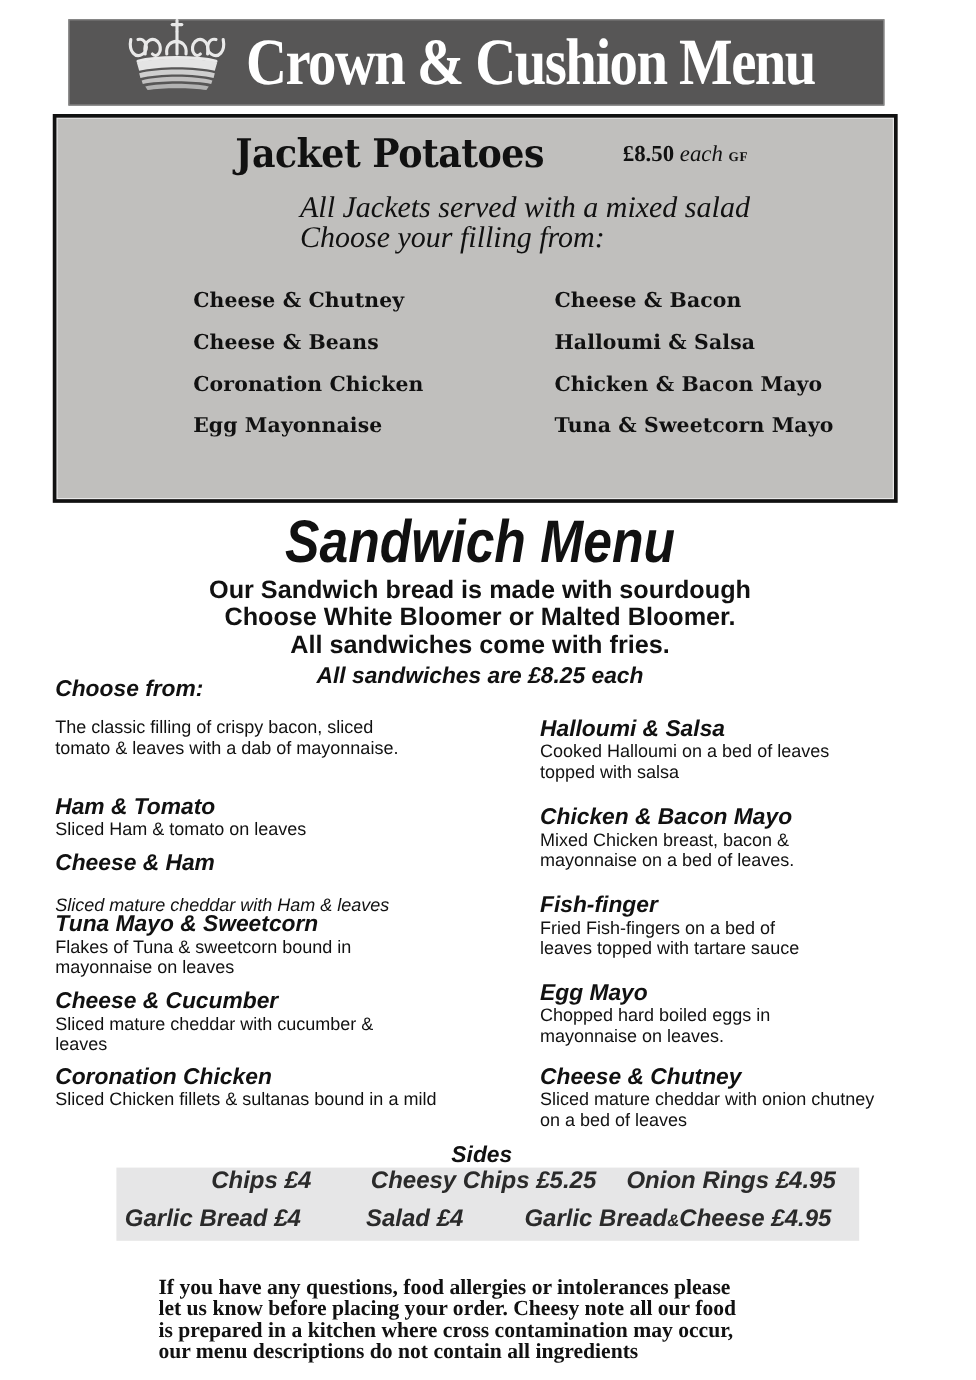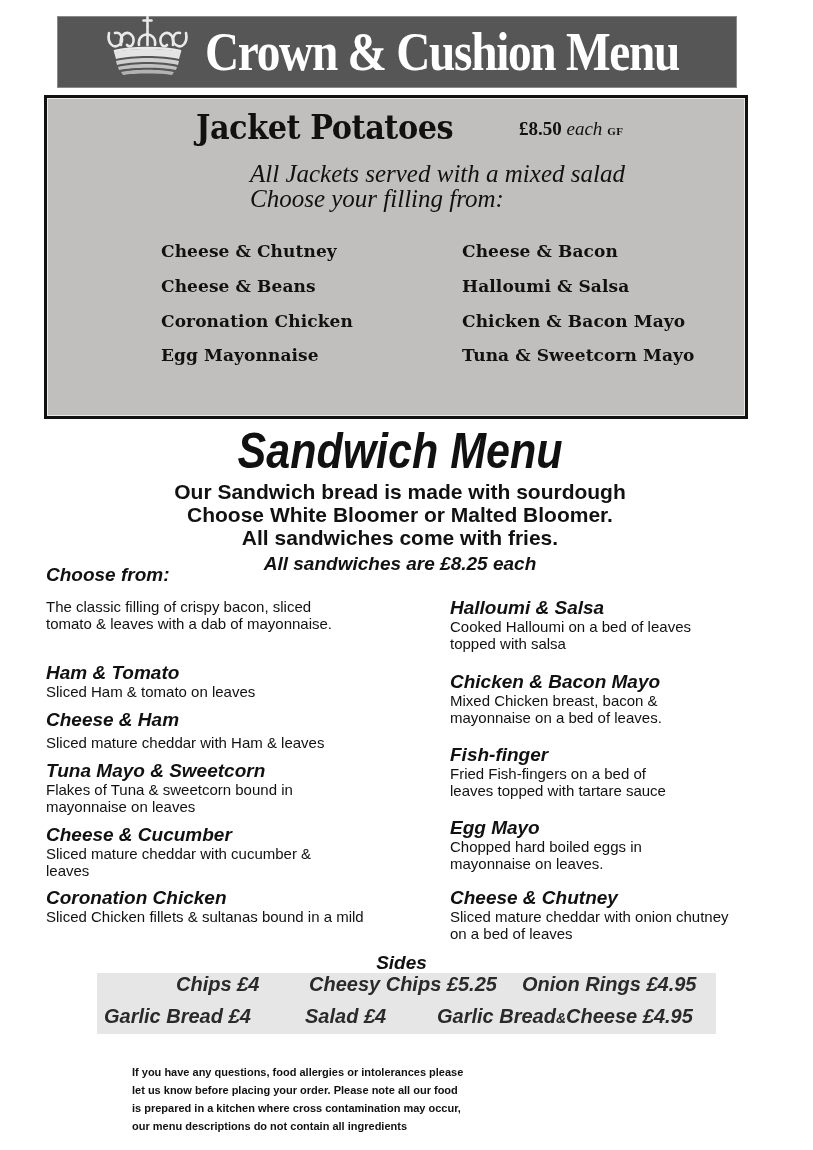--- a/index.html
+++ b/index.html
@@ -105,7 +105,7 @@
 </div>
 <div class="abs" style="left:46px;top:710px;">
   <div class="item-name">Cheese &amp; Ham</div>
-  <div class="item-desc" style="margin-top:4px;">Sliced mature cheddar with Ham &amp; leaves</div>
+  <div class="item-desc" style="margin-top:16px;font-style:italic;">Sliced mature cheddar with Ham &amp; leaves</div>
 </div>
 <div class="abs" style="left:46px;top:761px;">
   <div class="item-name">Tuna Mayo &amp; Sweetcorn</div>

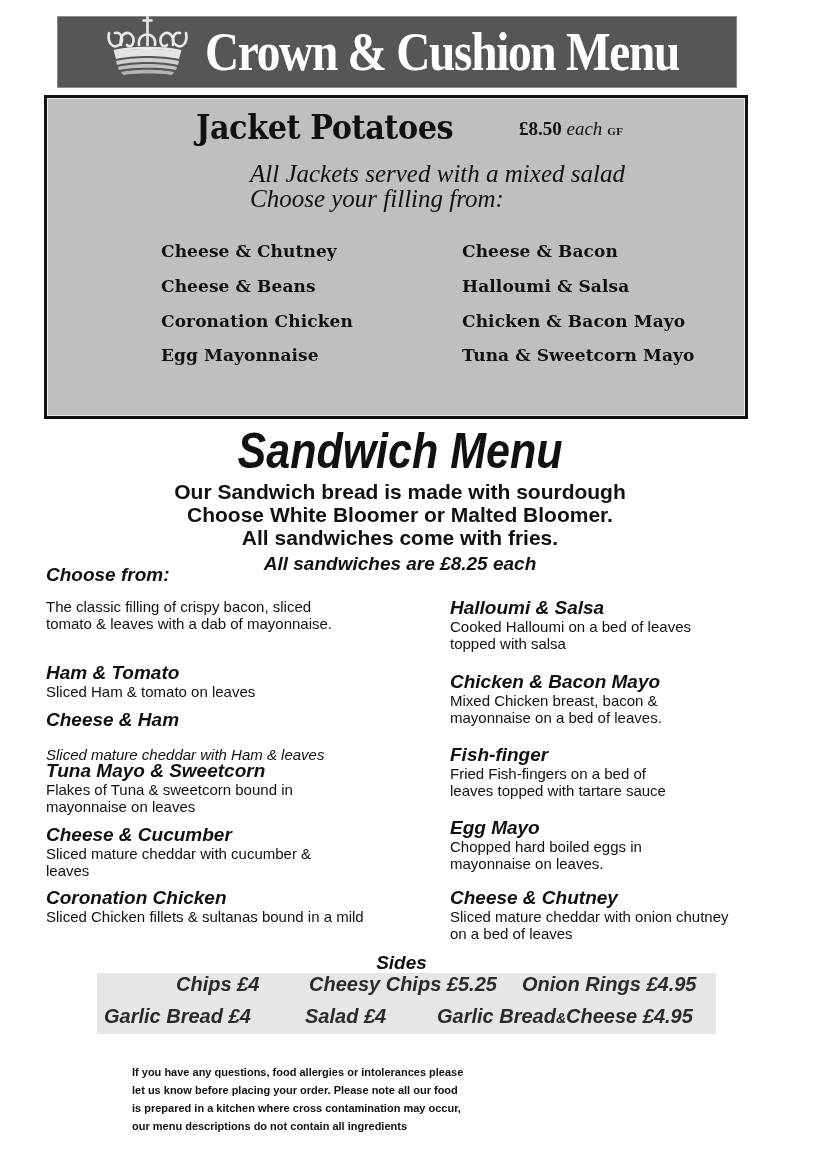--- a/index.html
+++ b/index.html
@@ -42,7 +42,7 @@
     .side .amp { font-size: 14px; }
 
     
-    .disc { left: 132px; font-family: Liberation Sans, sans-serif; font-weight: bold; font-size: 11px; line-height: 18px; white-space: nowrap; }
+    .disc { left: 132px; font-family: Liberation Serif, serif; font-weight: bold; font-size: 18px; line-height: 18px; white-space: nowrap; }
   </style>
 </head>
 <body>

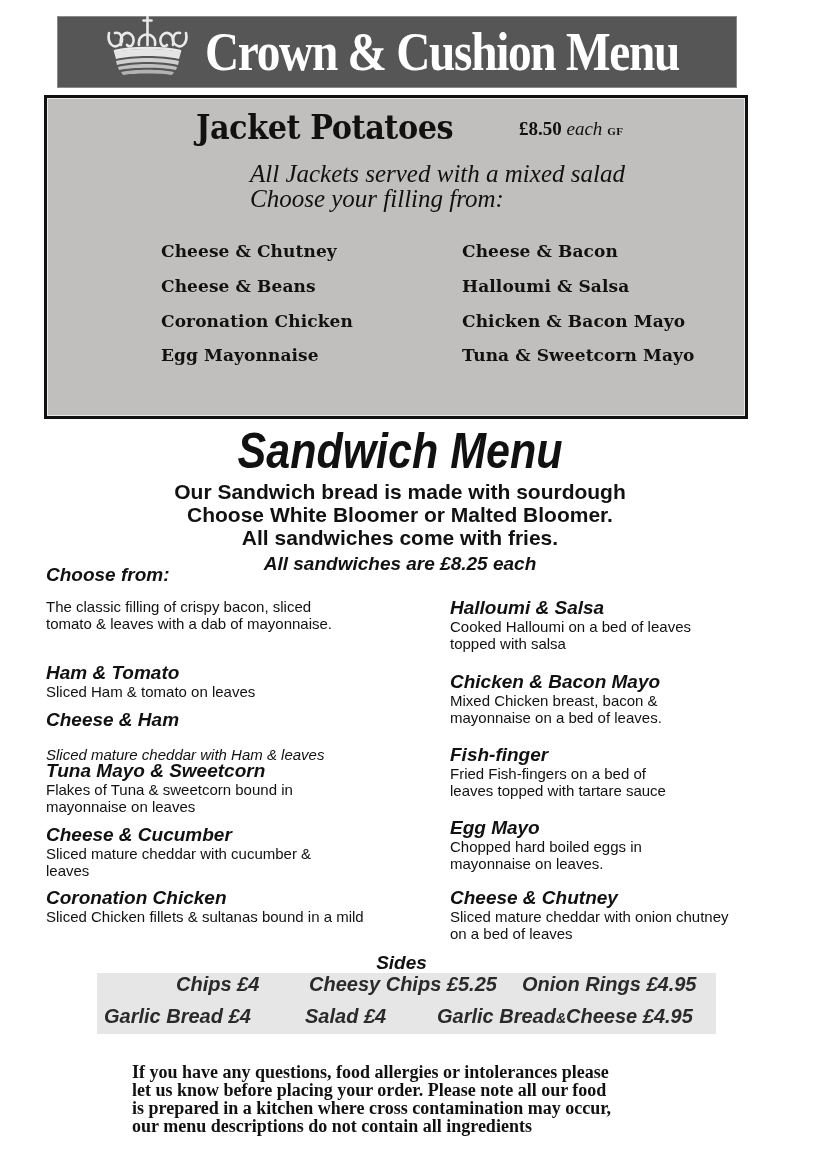--- a/index.html
+++ b/index.html
@@ -160,7 +160,7 @@
 </div>
 
 <div class="abs disc" style="top:1063px;">If you have any questions, food allergies or intolerances please</div>
-<div class="abs disc" style="top:1081px;">let us know before placing your order. Please note all our food</div>
+<div class="abs disc" style="top:1081px;">let us know before placing your order. Cheesy note all our food</div>
 <div class="abs disc" style="top:1099px;">is prepared in a kitchen where cross contamination may occur,</div>
 <div class="abs disc" style="top:1117px;">our menu descriptions do not contain all ingredients</div>
 

